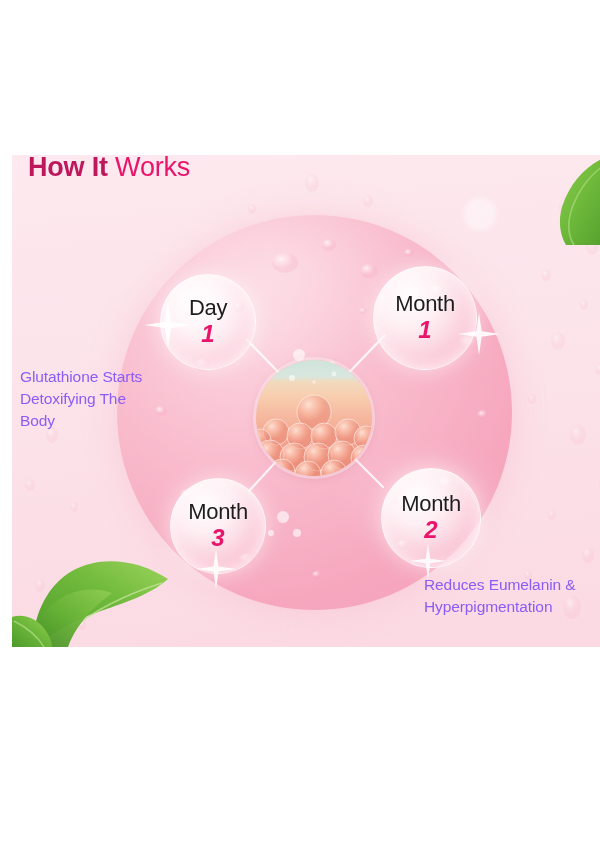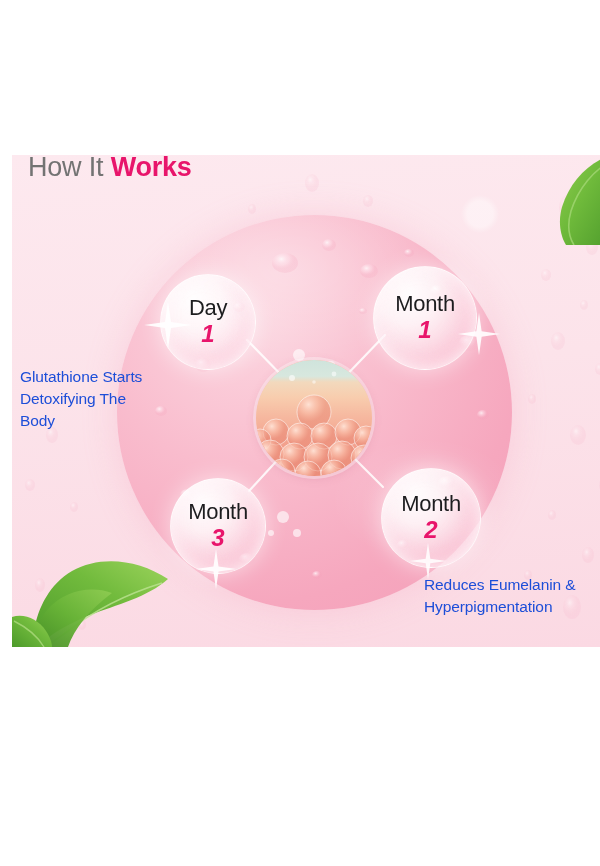--- a/index.html
+++ b/index.html
@@ -42,7 +42,7 @@
     white-space:nowrap;
     z-index:40;
   }
-  .title .t1 { color:#737373; font-weight:normal; }
+  .title .t1 { color:#be185d; font-weight:bold; }
   .title .t2 { color:#e8156b; font-weight:bold; }
 
   

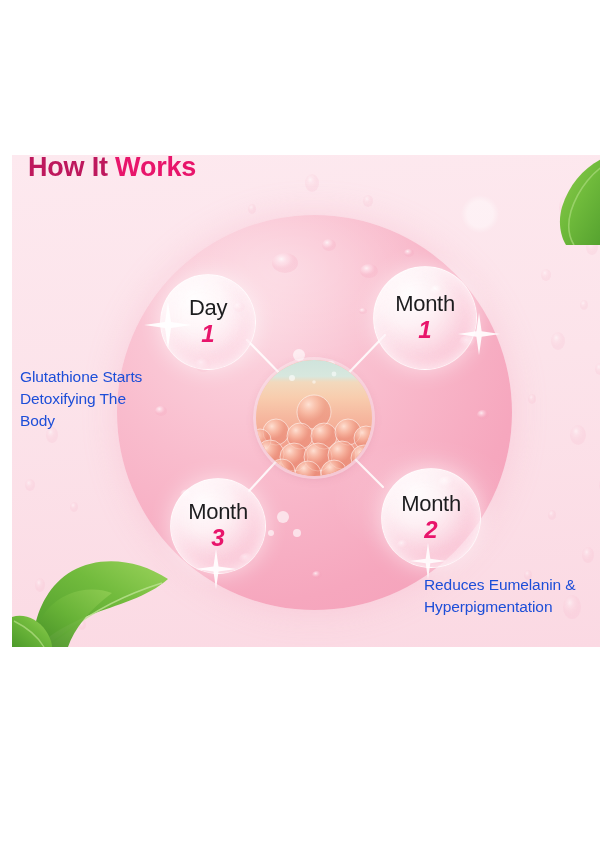--- a/index.html
+++ b/index.html
@@ -43,7 +43,7 @@
     z-index:40;
   }
   .title .t1 { color:#be185d; font-weight:bold; }
-  .title .t2 { color:#e8156b; font-weight:bold; }
+  .title .t2 { color:#e8156b; font-weight:normal; }
 
   
   .disc {

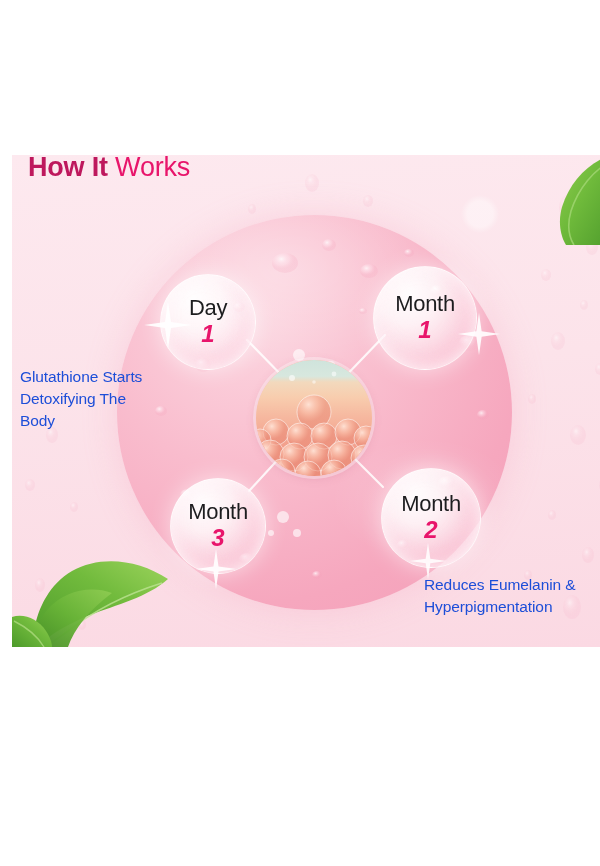--- a/index.html
+++ b/index.html
@@ -126,7 +126,7 @@
     position:absolute;
     font-size:15.5px;
     line-height:1.42;
-    color:#1d4ed8;
+    color:#8b5cf6;
     letter-spacing:-0.1px;
     z-index:30;
     white-space:pre-line;

